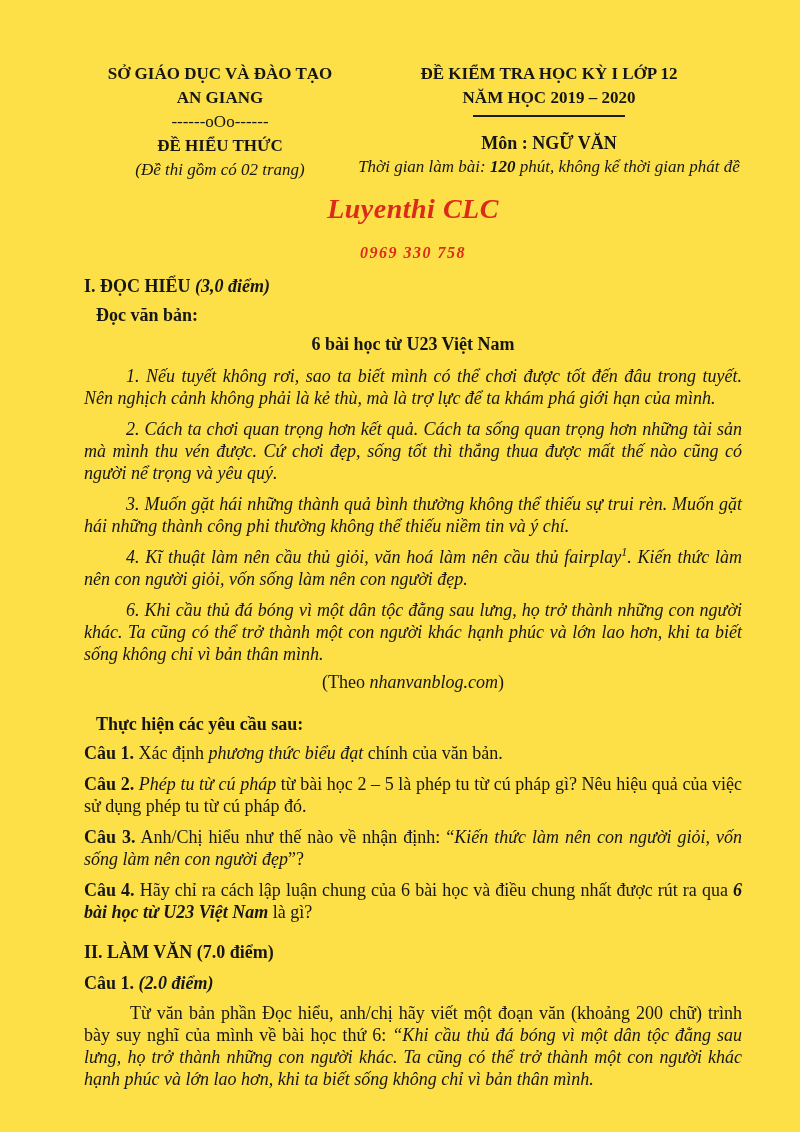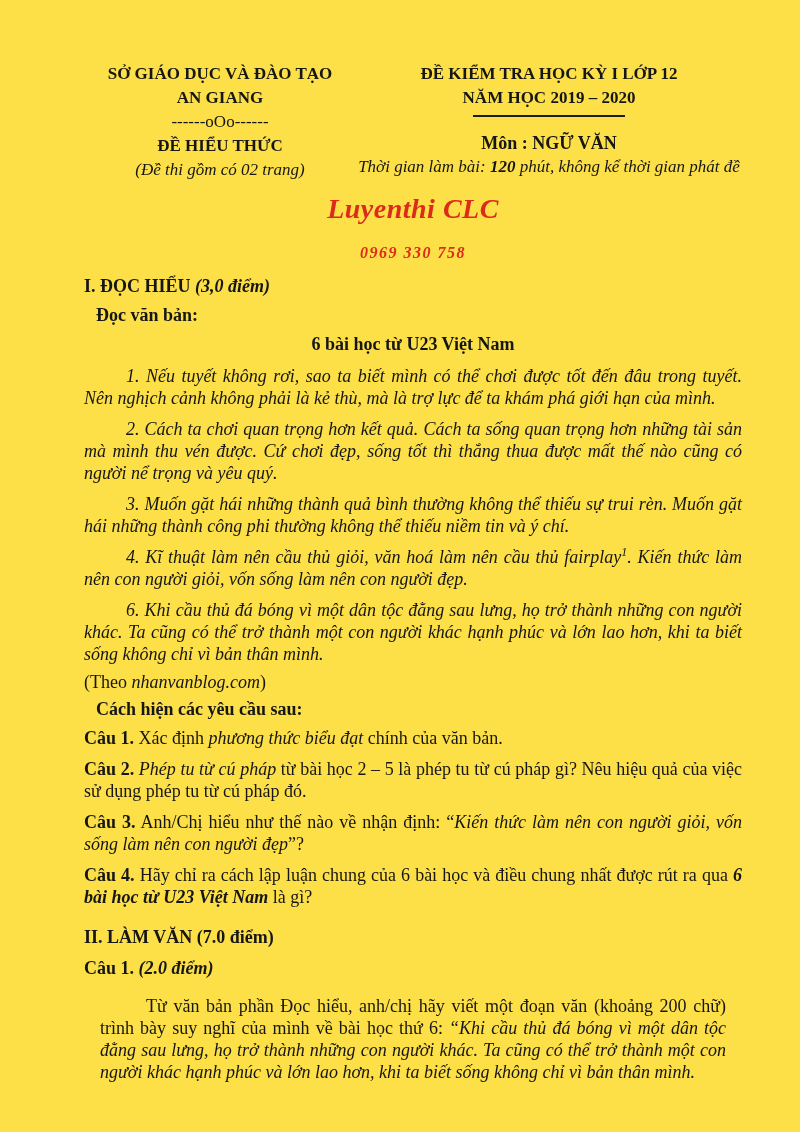--- a/index.html
+++ b/index.html
@@ -37,7 +37,7 @@
   .passage-title{text-align:center;margin:4px 0 10px;}
   .passage{font-style:italic;text-align:justify;text-indent:42px;margin:0 0 9px;}
   .passage sup{font-size:12px;line-height:0;}
-  .source-line{text-align:left;margin:-3px 0 5px;}
+  .source-line{text-align:center;margin:-3px 0 20px;}
   .tasks-label{margin:0 12px 7px;}
   .q{text-align:justify;margin:0 0 9px;}
   .section2-heading{margin:18px 0 9px;}

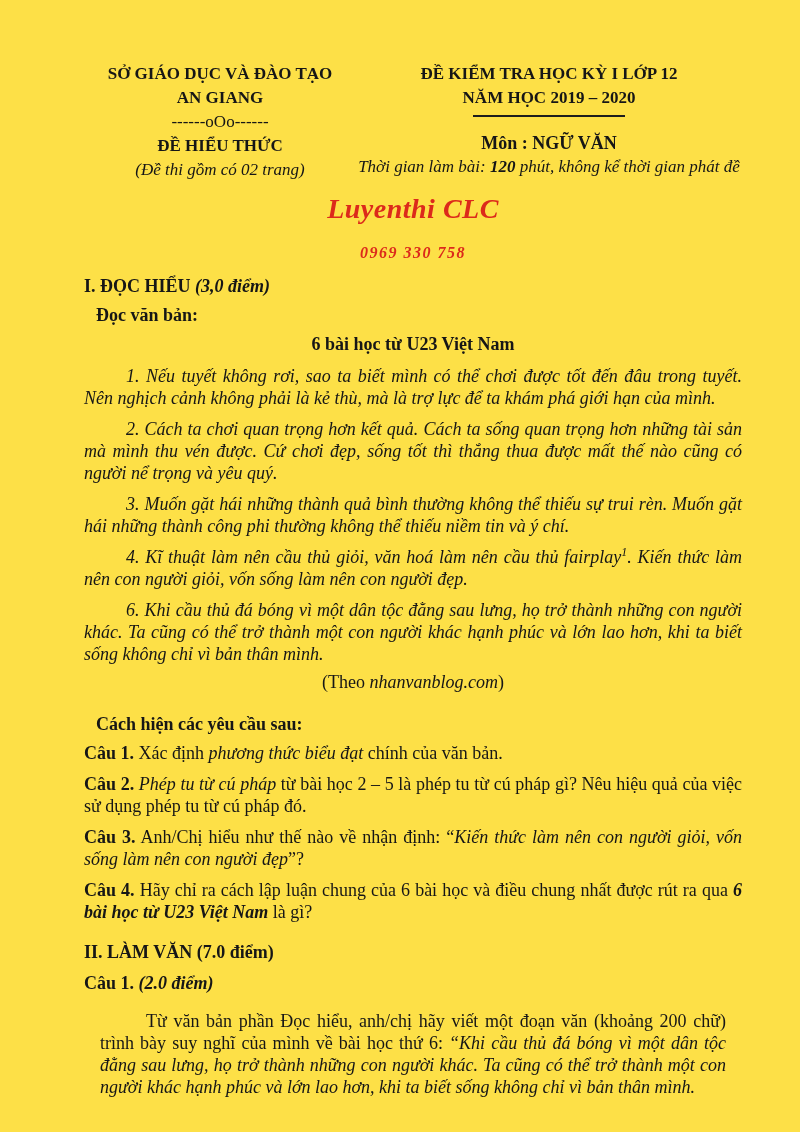--- a/index.html
+++ b/index.html
@@ -84,7 +84,7 @@
 
     <p class="source-line"><span>(Theo </span><span class="i">nhanvanblog.com</span><span>)</span></p>
 
-    <p class="b tasks-label">Cách hiện các yêu cầu sau:</p>
+    <p class="b tasks-label">Thực hiện các yêu cầu sau:</p>
 
     <p class="q"><span class="b">Câu 1.</span><span> Xác định </span><span class="i">phương thức biểu đạt</span><span> chính của văn bản.</span></p>
 

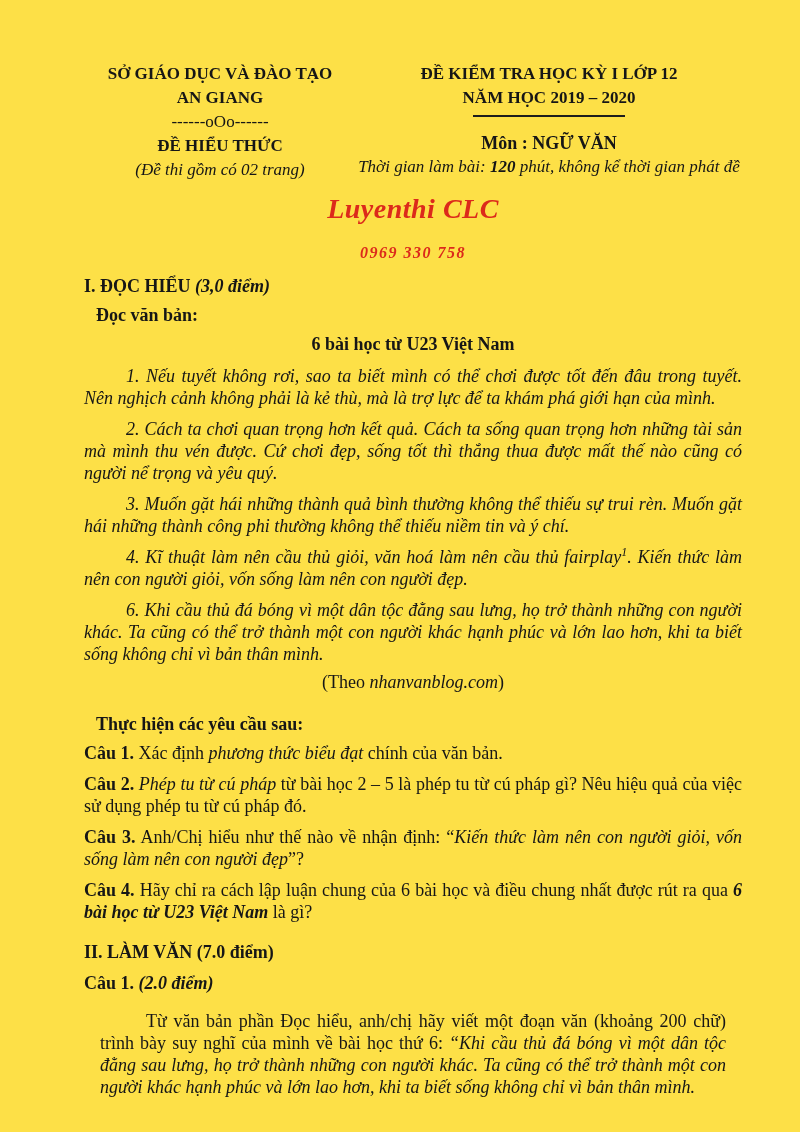--- a/index.html
+++ b/index.html
@@ -42,7 +42,7 @@
   .q{text-align:justify;margin:0 0 9px;}
   .section2-heading{margin:18px 0 9px;}
   .writing-sub{margin:0 0 8px;}
-  .writing-body{text-align:justify;text-indent:46px;margin:16px;}
+  .writing-body{text-align:justify;text-indent:46px;margin:0;}
 </style>
 </head>
 <body>

